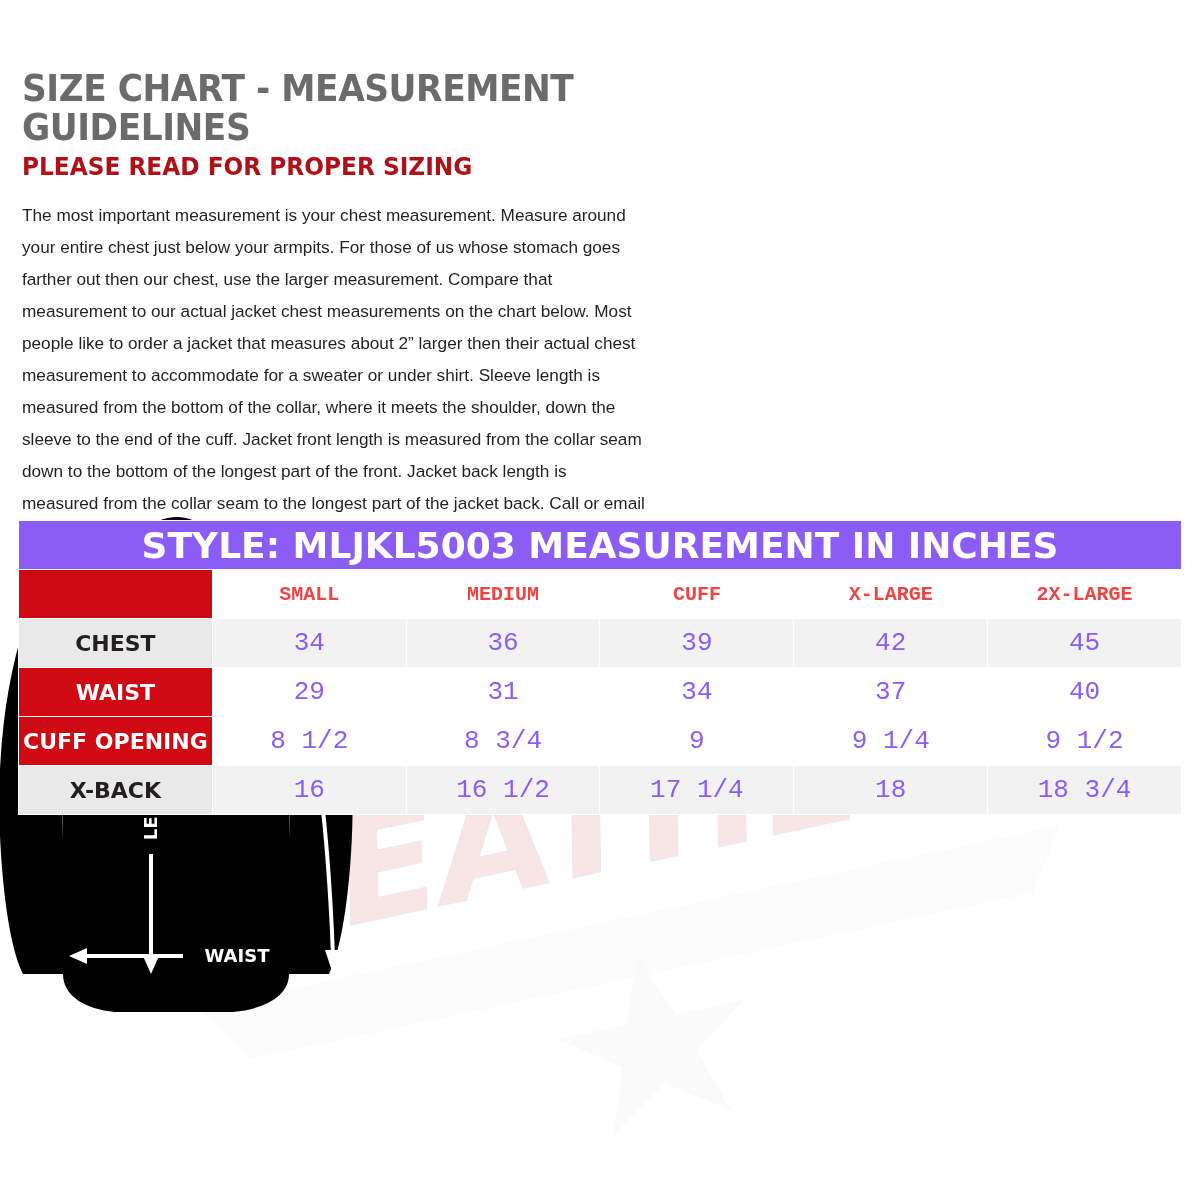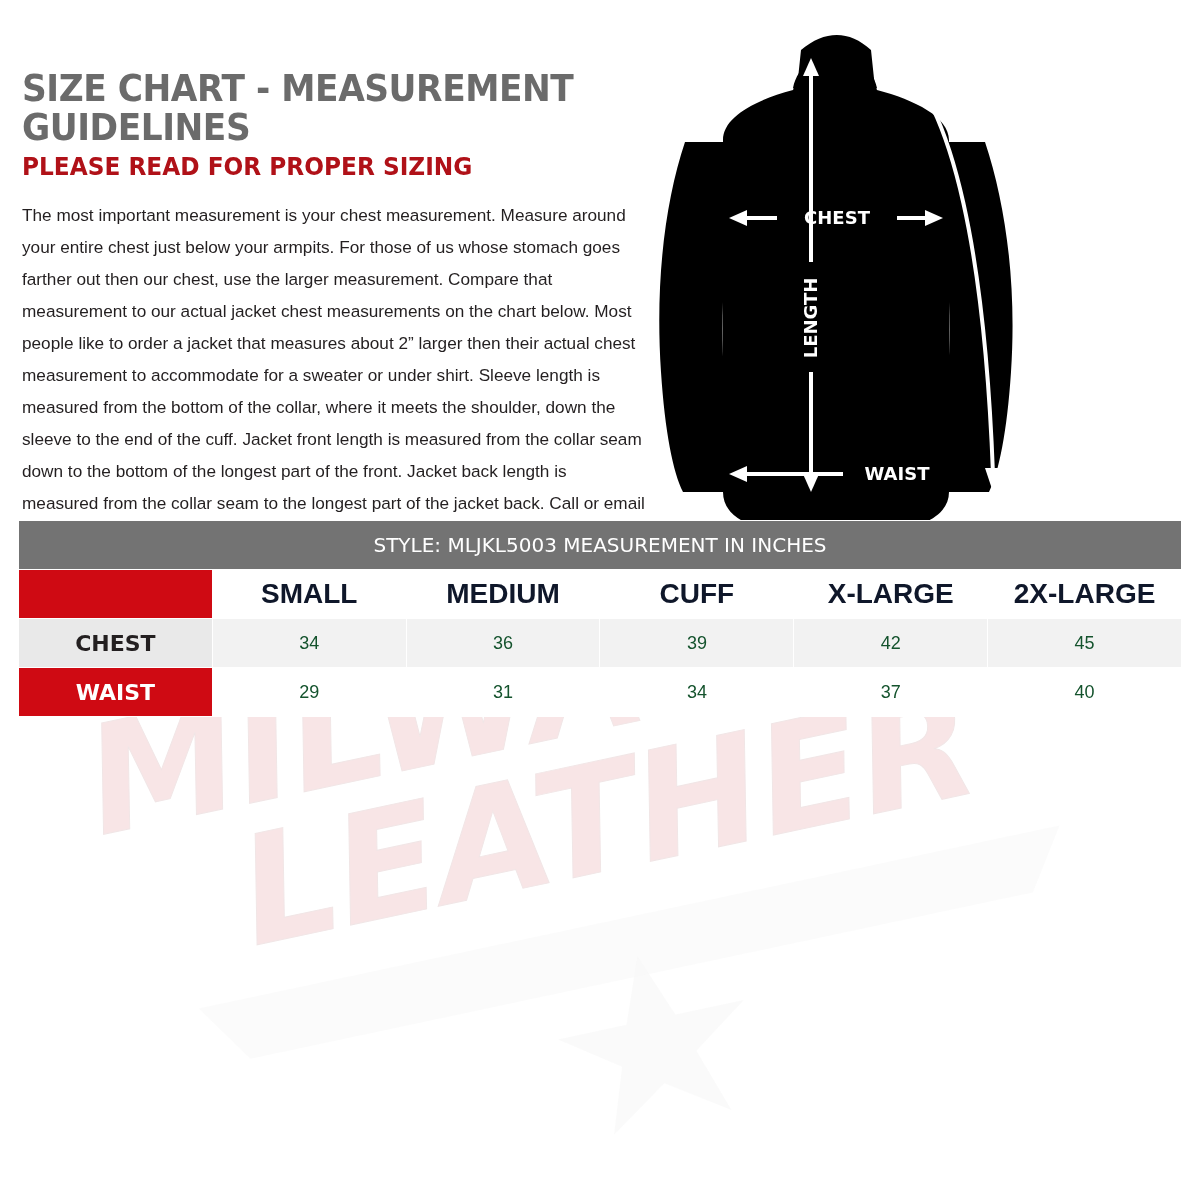--- a/index.html
+++ b/index.html
@@ -43,6 +43,7 @@
     padding: 70px 0 0 0;
     height: 520px;
     box-sizing: border-box;
+    flex-direction: column;
   }
   .left-col {
     width: 660px;

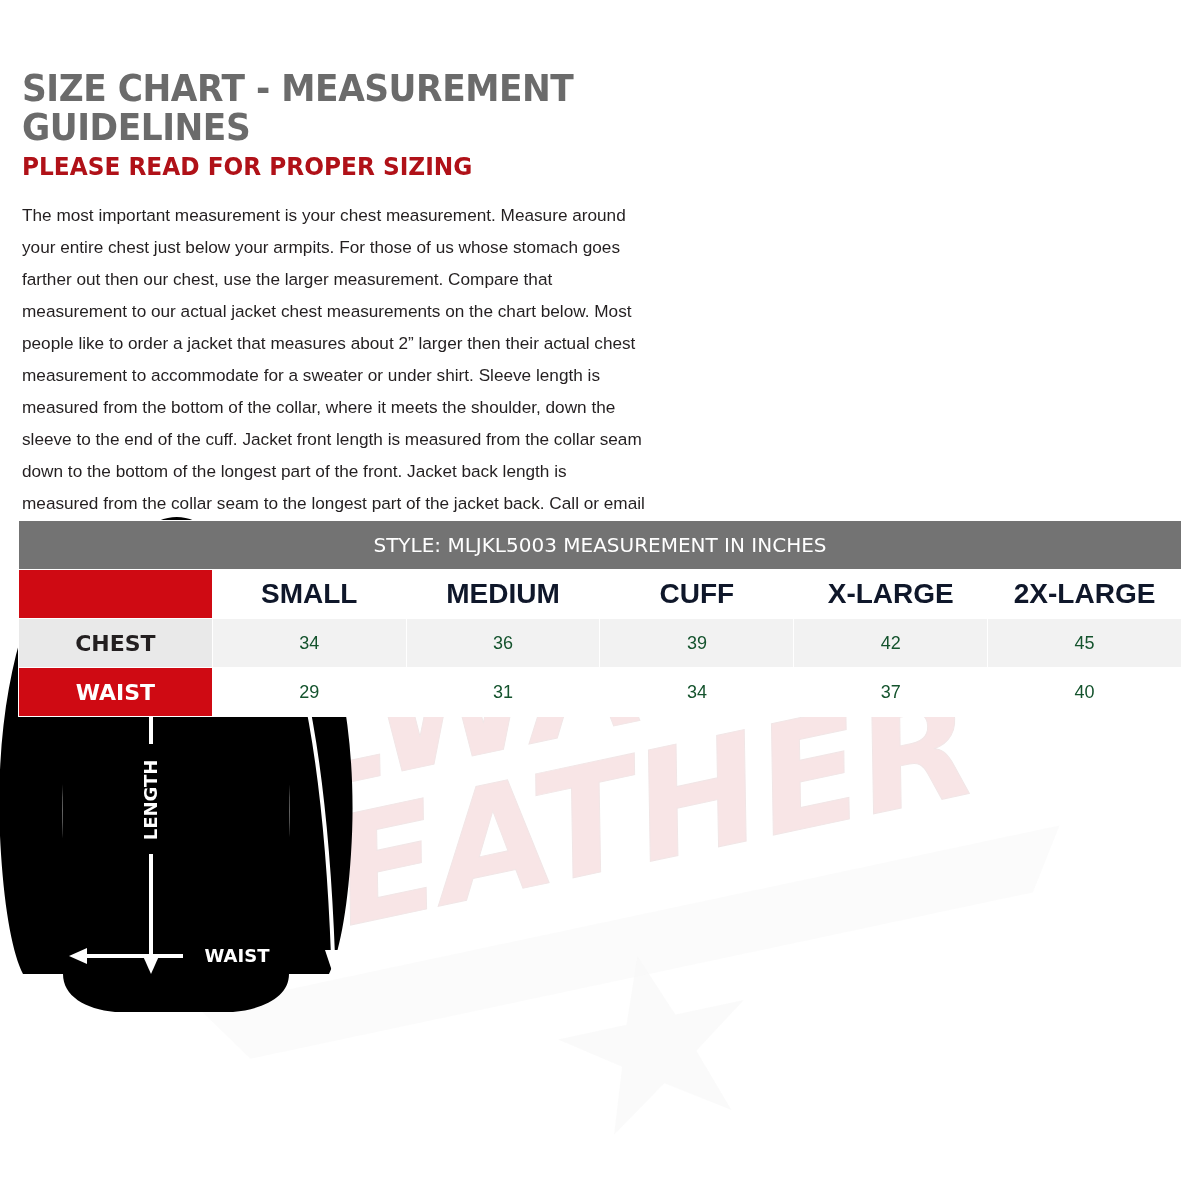--- a/index.html
+++ b/index.html
@@ -113,11 +113,11 @@
     vertical-align: middle;
   }
   .style-header td {
-    background: #737373;
+    background: #8b5cf6;
     color: #ffffff;
     font-family: "DejaVu Sans", sans-serif;
-    font-weight: normal;
-    font-size: 20px;
+    font-weight: bold;
+    font-size: 36px;
     text-align: left;
     padding-left: 14px;
     height: 60px;

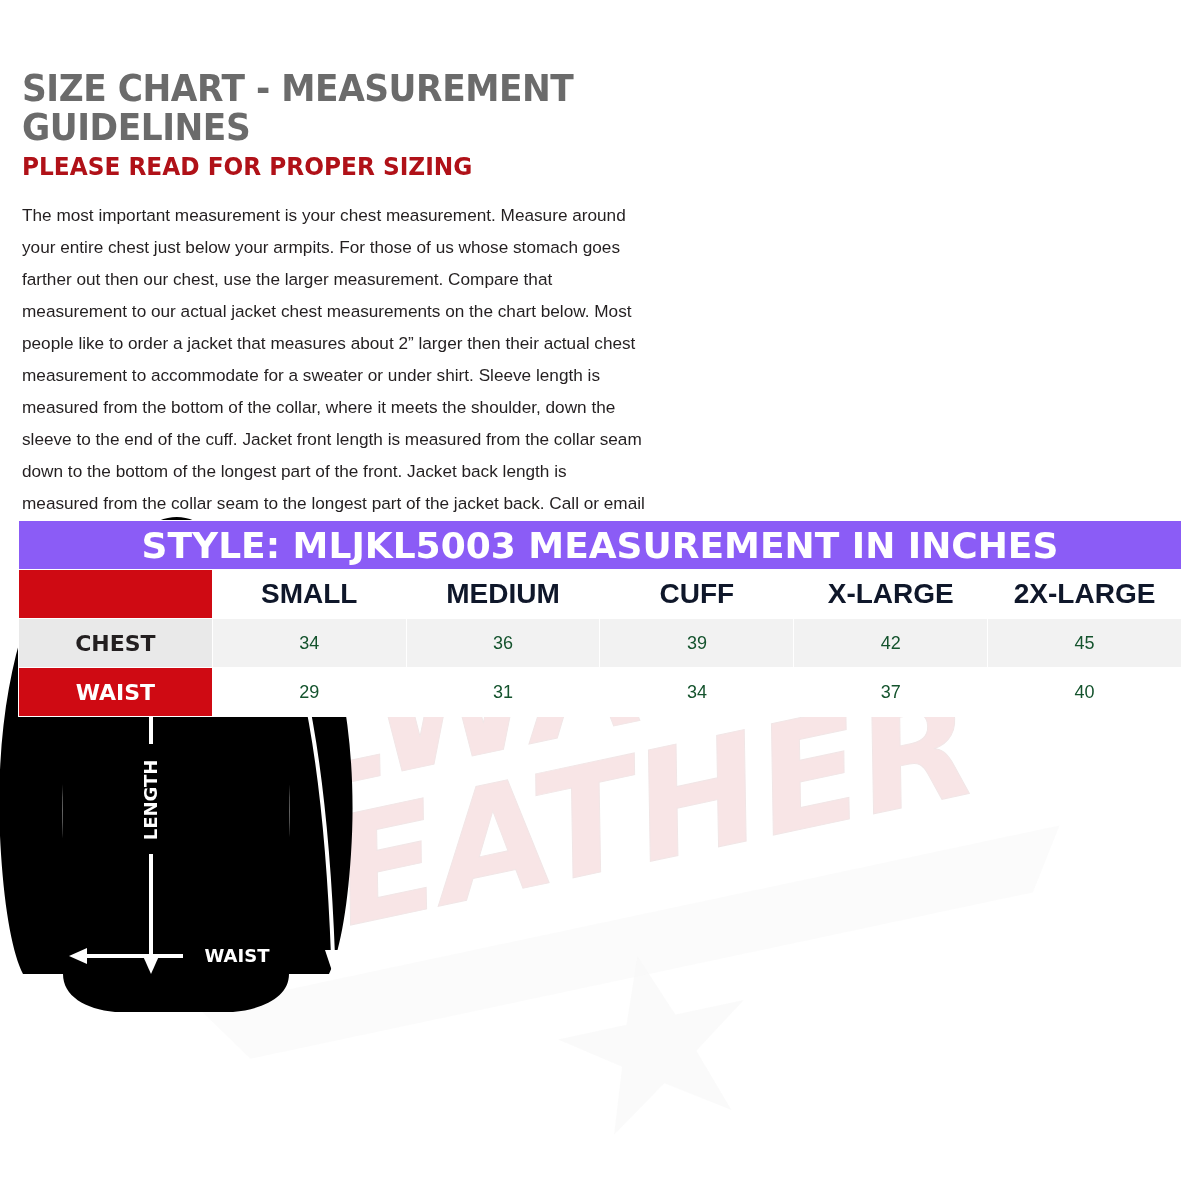--- a/index.html
+++ b/index.html
@@ -125,10 +125,10 @@
   }
   .col-head td {
     background: #ffffff;
-    color: #0f172a;
-    font-family: Liberation Sans, sans-serif;
-    font-weight: bold;
-    font-size: 28px;
+    color: #ef4444;
+    font-family: Liberation Mono, monospace;
+    font-weight: bold;
+    font-size: 20px;
     height: 50px;
     border-bottom: 1px solid #c9c9c9;
   }

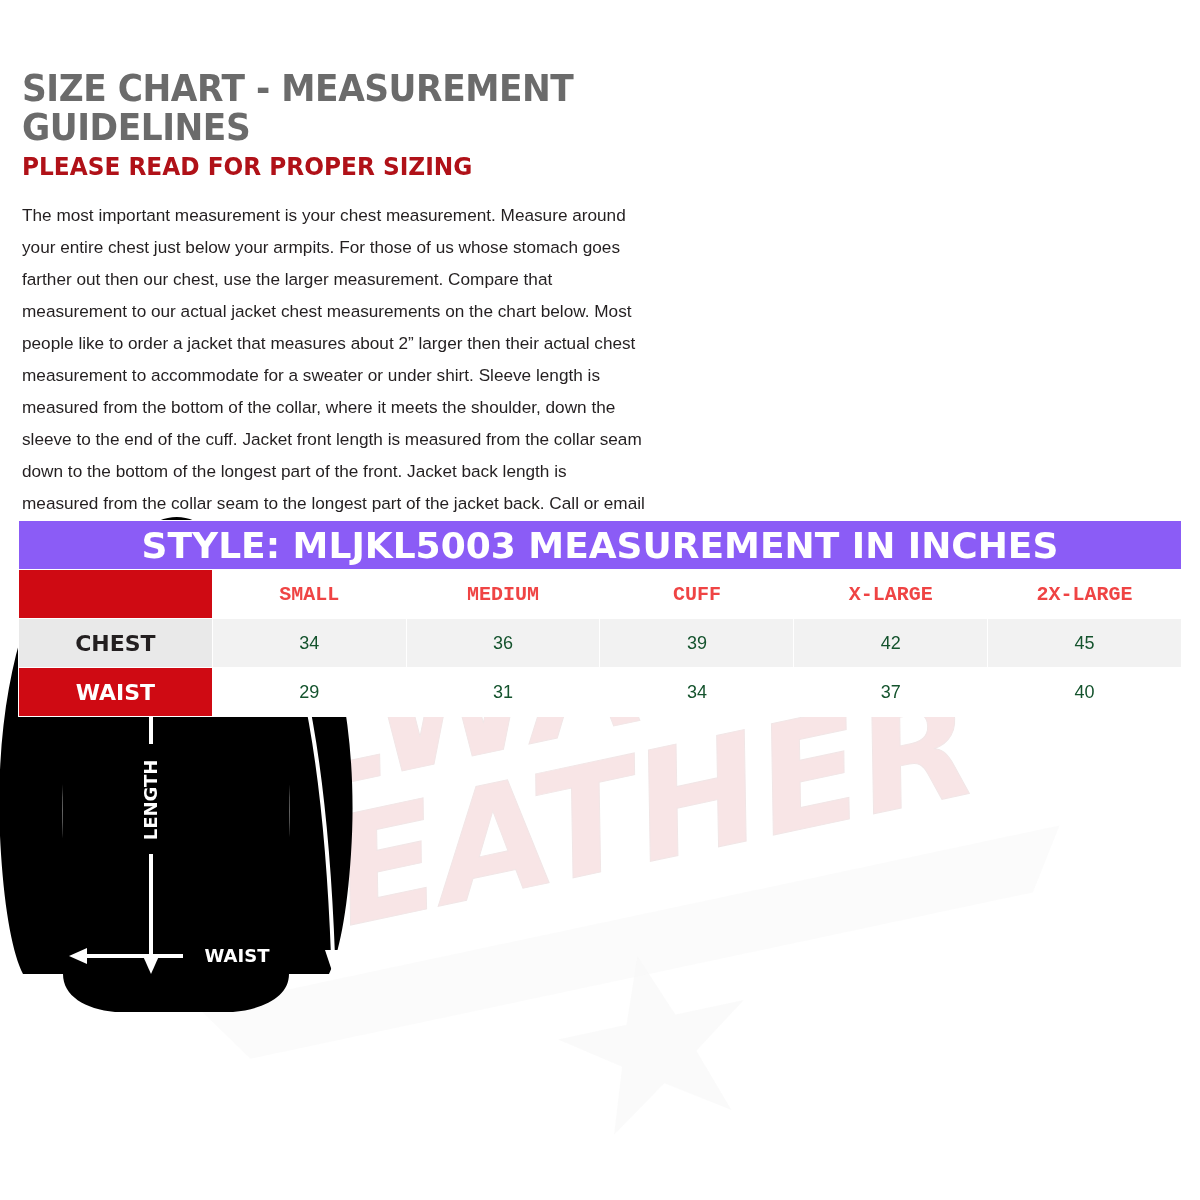--- a/index.html
+++ b/index.html
@@ -149,10 +149,11 @@
     color: #ffffff;
   }
   td.val {
-    font-size: 18px;
-    color: #14532d;
+    font-size: 26px;
+    color: #8b5cf6;
     background: #f2f2f2;
     border: 1px solid #c9c9c9;
+    font-family: Liberation Mono, monospace;
   }
   tr.alt td.val {
     background: #ffffff;

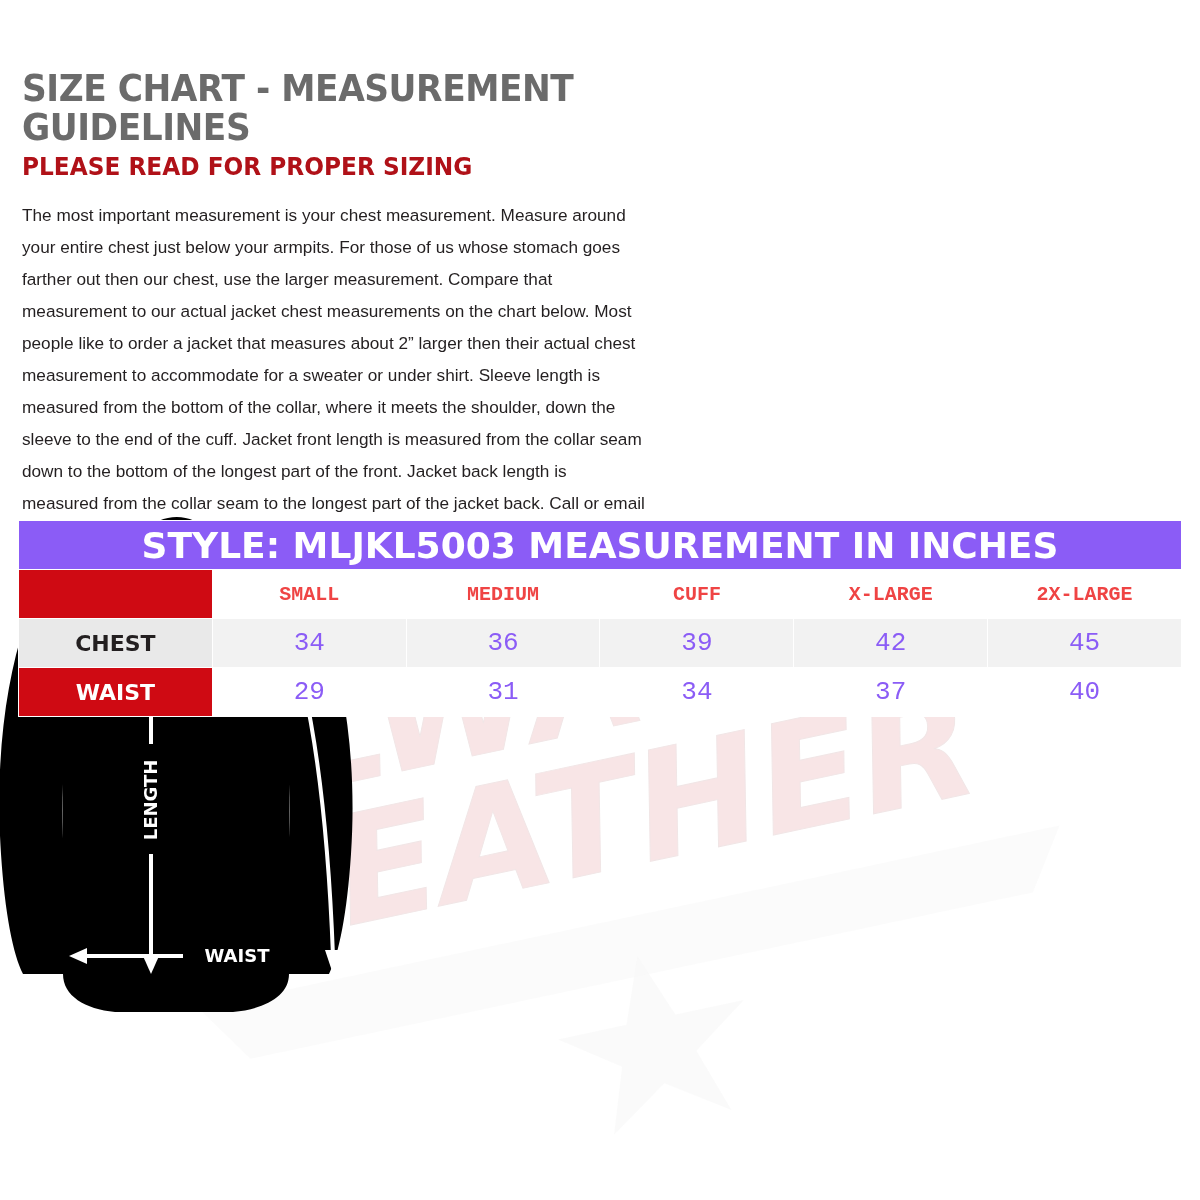--- a/index.html
+++ b/index.html
@@ -273,6 +273,14 @@
 
 
 
+      <tr class="alt">
+        <td class="rowlabel">CUFF OPENING</td>
+        <td class="val">8 1/2</td>
+        <td class="val">8 3/4</td>
+        <td class="val">9</td>
+        <td class="val">9 1/4</td>
+        <td class="val">9 1/2</td>
+      </tr>
 
 
     </tbody>

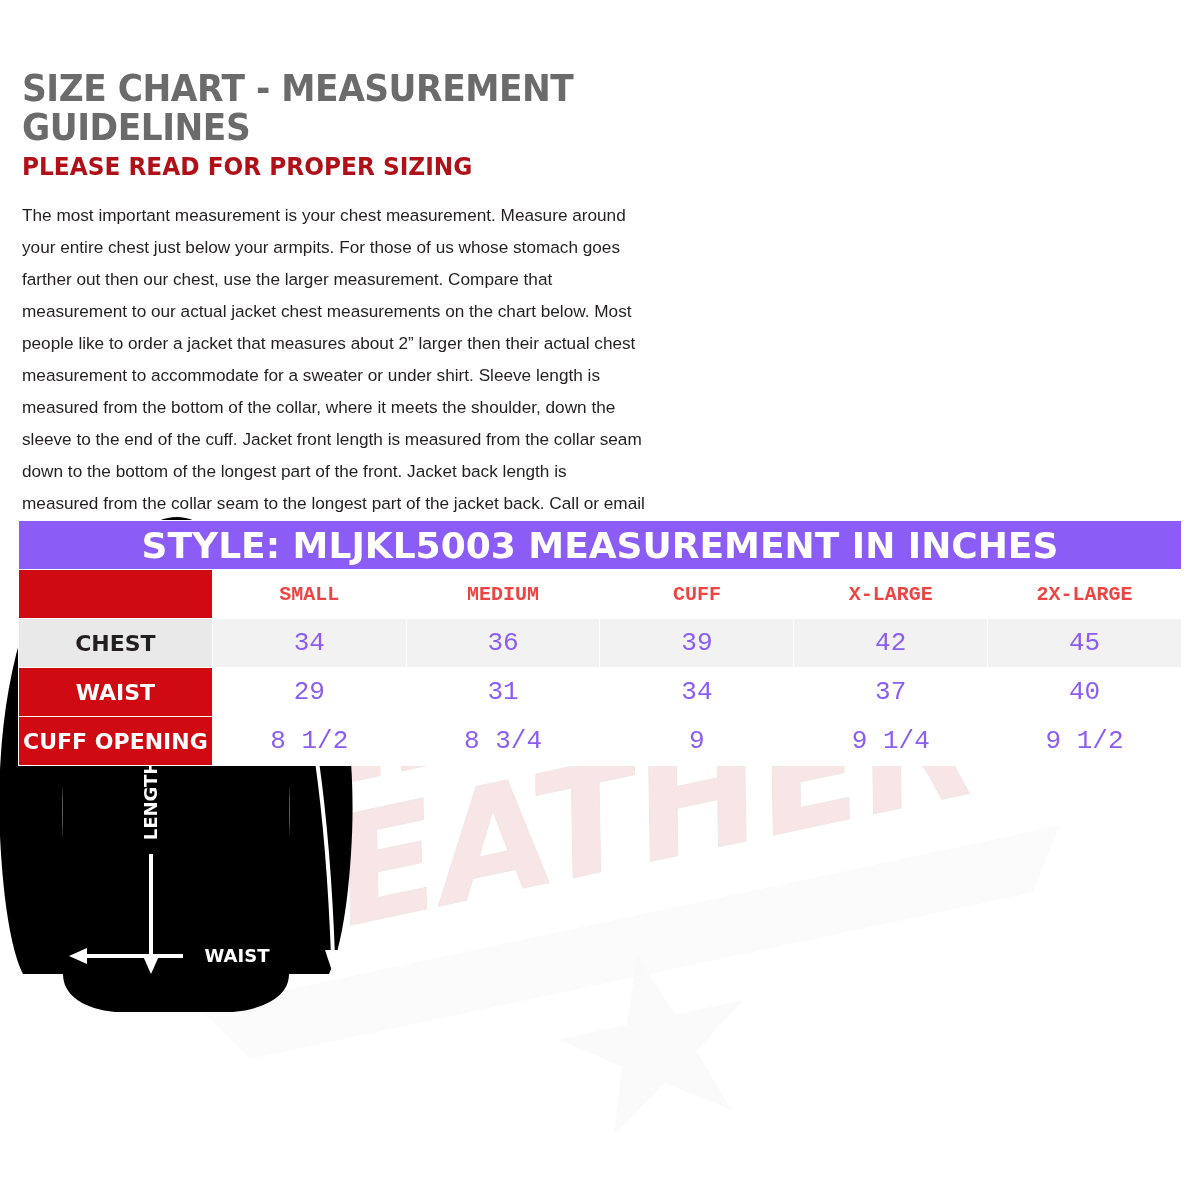--- a/index.html
+++ b/index.html
@@ -282,6 +282,14 @@
         <td class="val">9 1/2</td>
       </tr>
 
+      <tr>
+        <td class="rowlabel">X-BACK</td>
+        <td class="val">16</td>
+        <td class="val">16 1/2</td>
+        <td class="val">17 1/4</td>
+        <td class="val">18</td>
+        <td class="val">18 3/4</td>
+      </tr>
 
     </tbody>
   </table>

